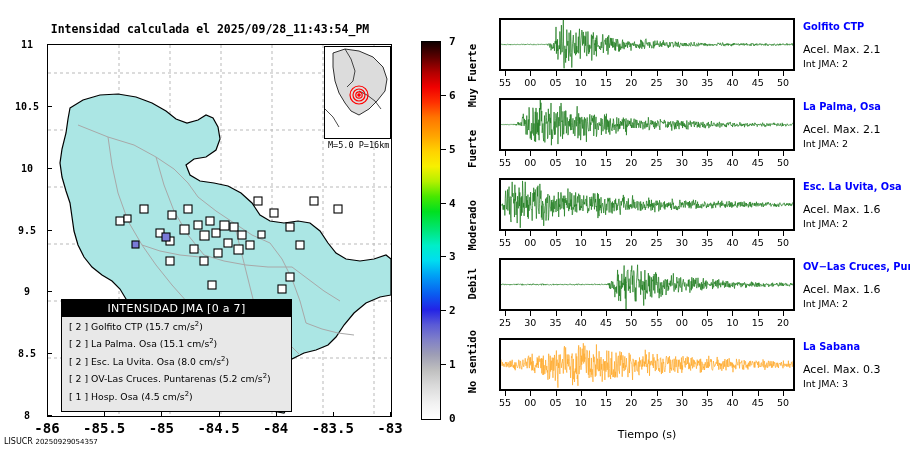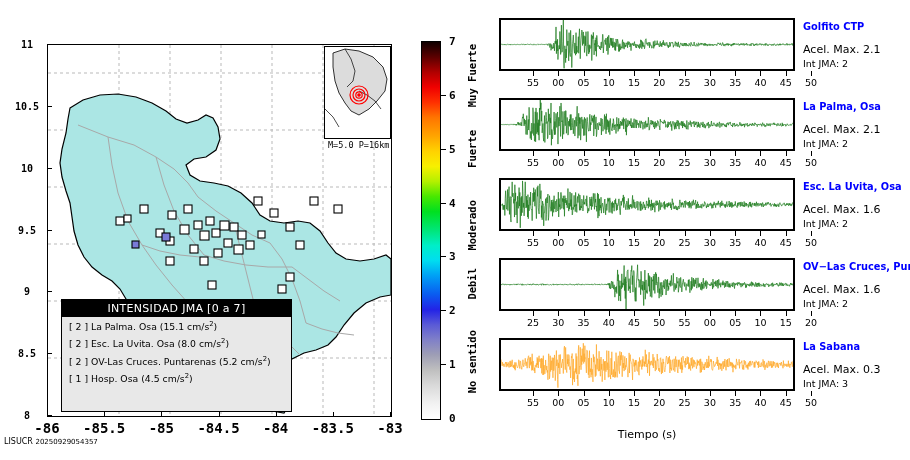--- a/index.html
+++ b/index.html
@@ -92,6 +92,7 @@
 
 <div id="map-panel">
 
+  <div id="map-title">Intensidad calculada el 2025/09/28_11:43:54_PM</div>
 
   <div id="map-frame">
     <svg id="map-svg" width="343" height="371" viewBox="0 0 343 371">

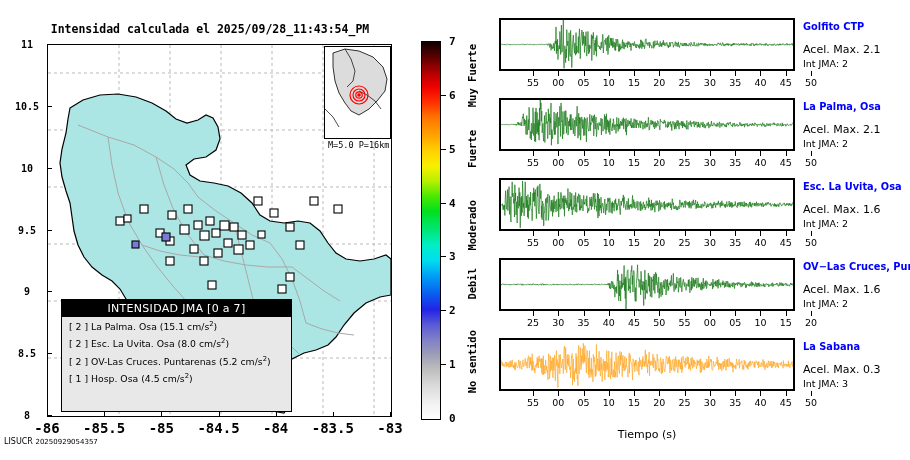--- a/index.html
+++ b/index.html
@@ -76,7 +76,7 @@
   .seis-row{position:absolute;left:0;width:420px;height:80px;}
   .seis-box{position:absolute;left:9px;top:0;width:296px;height:53px;
     border:2px solid #000;box-sizing:border-box;background:#fff;overflow:hidden;}
-  .seis-axis{position:absolute;left:9px;top:53px;width:296px;height:20px;margin-left:28px;}
+  .seis-axis{position:absolute;left:9px;top:53px;width:296px;height:20px;}
   .atick{position:absolute;top:0px;width:1px;height:5px;background:#000;}
   .alabel{position:absolute;top:6px;font-size:9.5px;color:#000;
     text-align:center;width:30px;transform:translateX(-50%);}

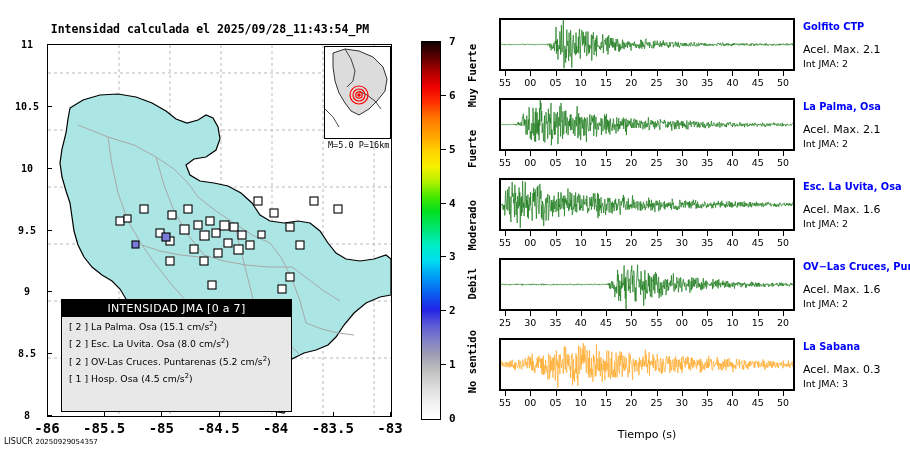--- a/index.html
+++ b/index.html
@@ -222,6 +222,7 @@
   <div id="legend-box">
     <div id="legend-title">INTENSIDAD JMA [0 a 7]</div>
     <div id="legend-rows">
+        <div class="legend-row"><span class="cnt">[ 2 ]</span><span>Golfito CTP</span> <span>(15.7 cm/s<sup>2</sup>)</span></div>
         <div class="legend-row"><span class="cnt">[ 2 ]</span><span>La Palma. Osa</span> <span>(15.1 cm/s<sup>2</sup>)</span></div>
         <div class="legend-row"><span class="cnt">[ 2 ]</span><span>Esc. La Uvita. Osa</span> <span>(8.0 cm/s<sup>2</sup>)</span></div>
         <div class="legend-row"><span class="cnt">[ 2 ]</span><span>OV-Las Cruces. Puntarenas</span> <span>(5.2 cm/s<sup>2</sup>)</span></div>

